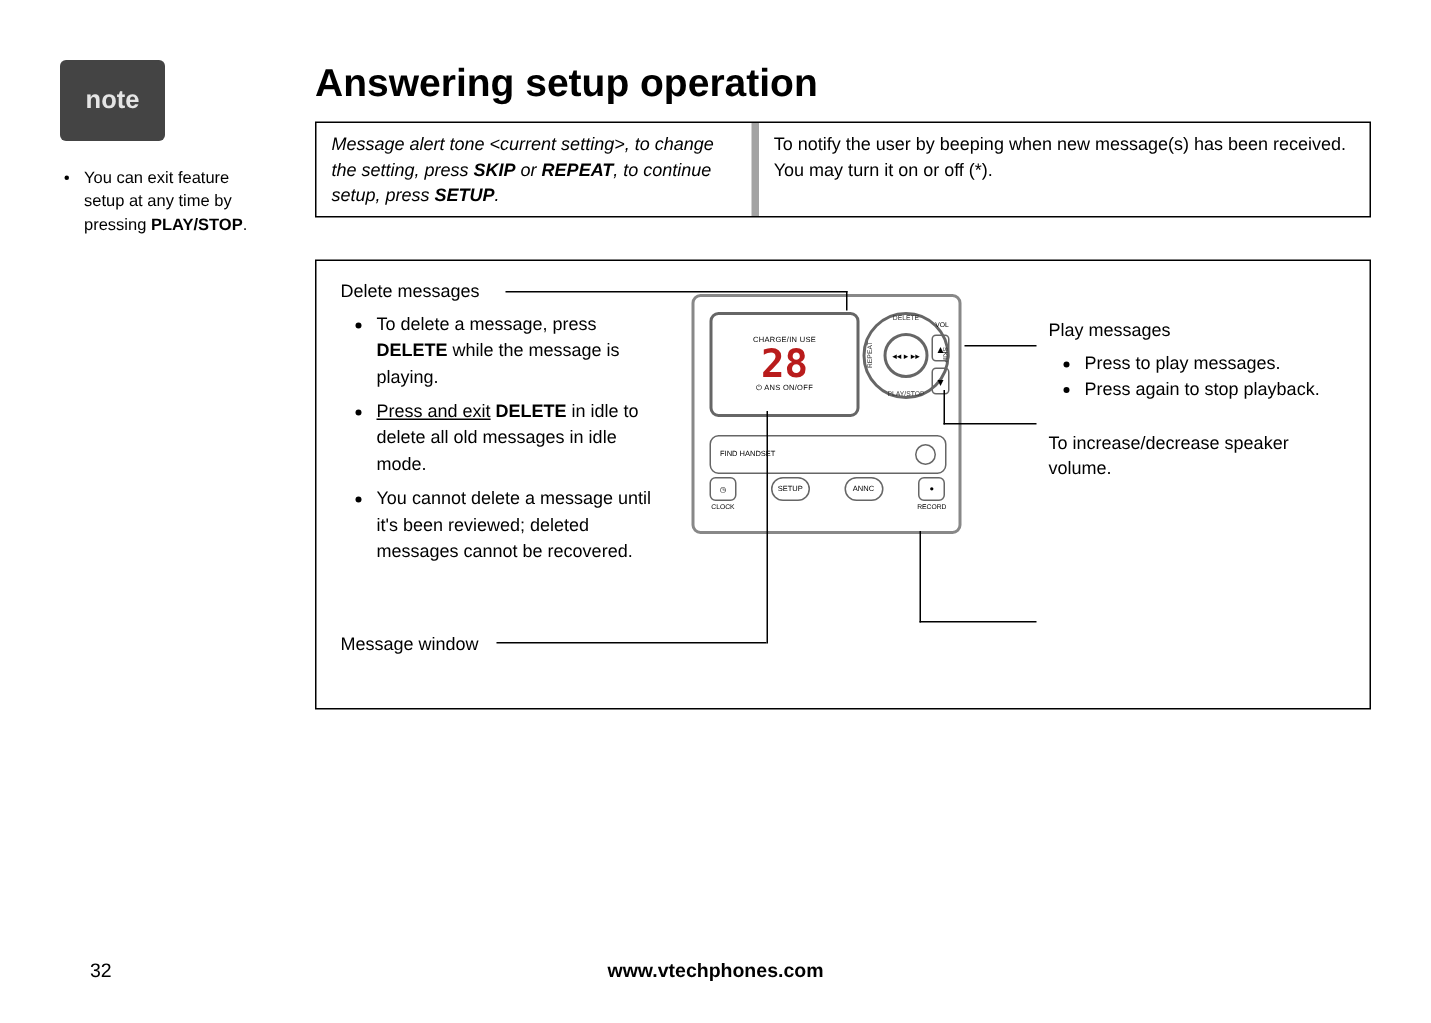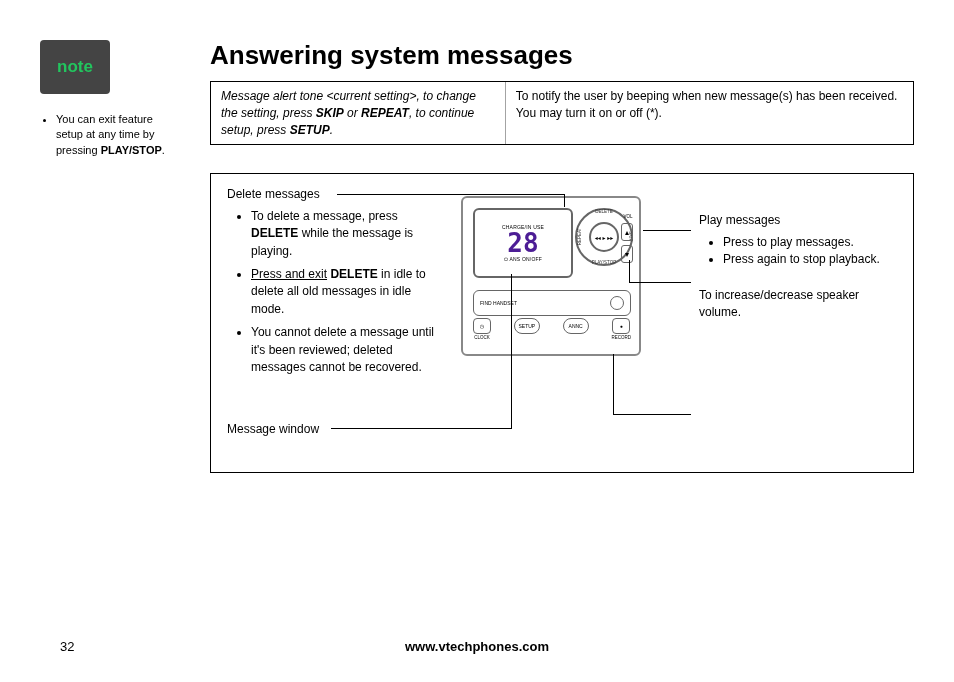--- a/index.html
+++ b/index.html
@@ -21,7 +21,7 @@
   }
   .note-badge {
     background: #444;
-    color: #22c55e;
+    color: #e5e5e5;
     width: 70px; height: 54px;
     display: flex; align-items: center; justify-content: center;
     font-weight: bold;

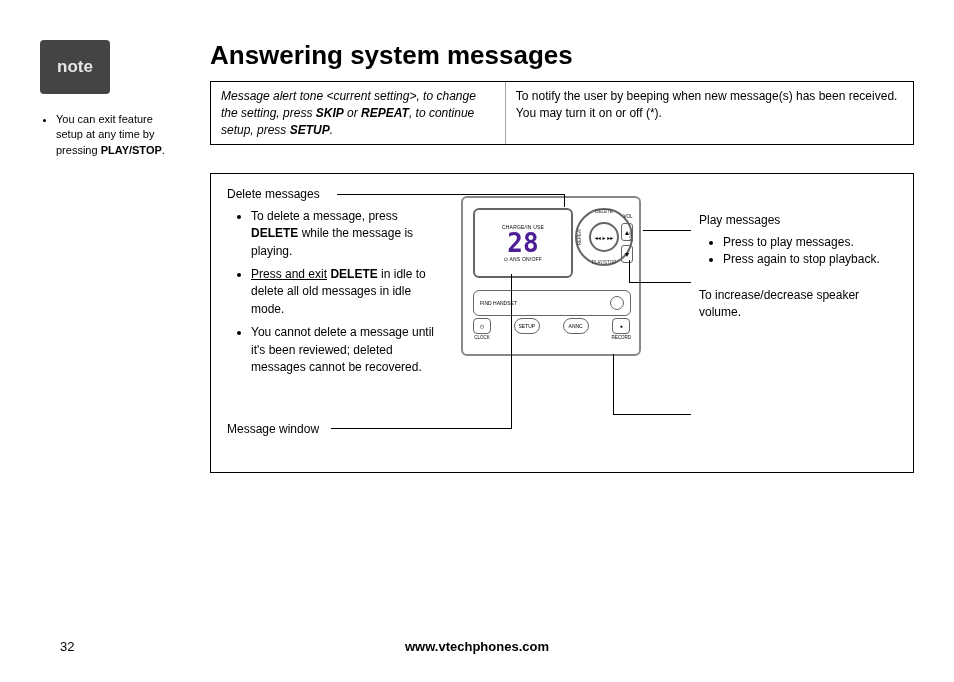--- a/index.html
+++ b/index.html
@@ -154,7 +154,7 @@
   </aside>
 
   <main class="main">
-    <h1>Answering system messages</h1>
+    <h1>Answering setup operation</h1>
 
     <div class="info-row">
       <div class="info-cell left">

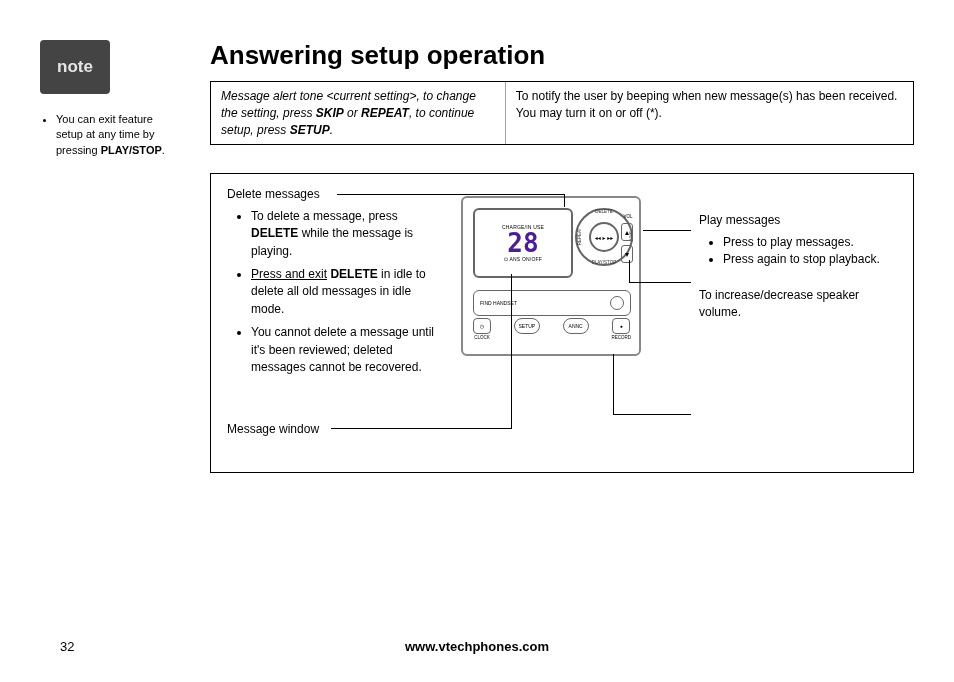--- a/index.html
+++ b/index.html
@@ -46,7 +46,7 @@
   }
   .info-cell.left {
     width: 42%;
-    border-right: 1px solid #a3a3a3;
+    border-right: 5px solid #a3a3a3;
     font-style: italic;
   }
   .info-cell.right { width: 58%; }

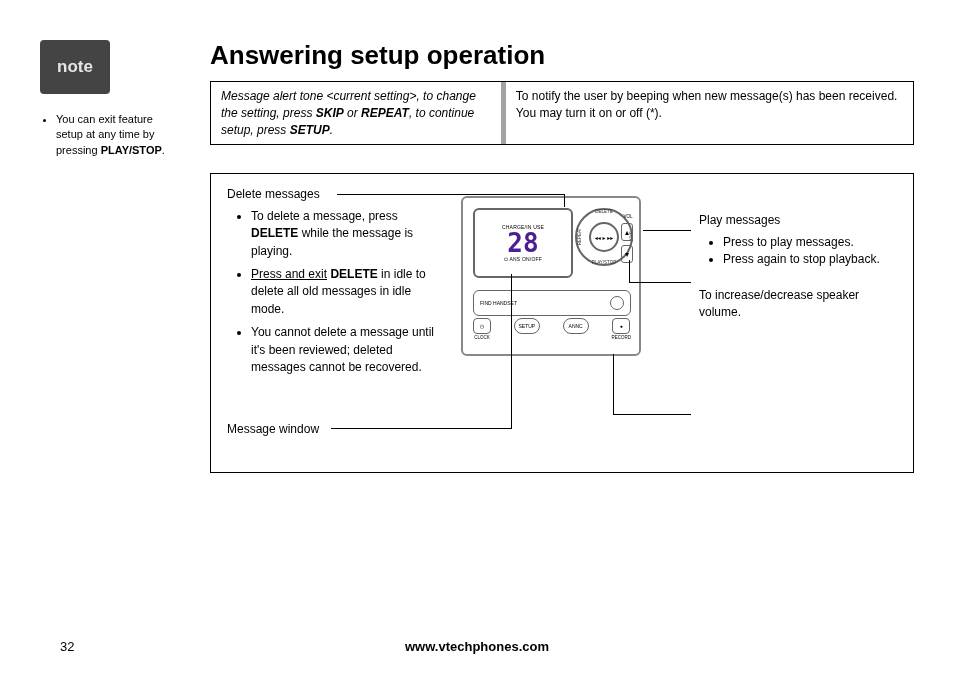--- a/index.html
+++ b/index.html
@@ -87,7 +87,7 @@
     display:flex; flex-direction:column; align-items:center; justify-content:center;
   }
   .screen .tiny { font-size: 5px; letter-spacing: 0.2px; }
-  .screen .count { font-family: monospace; font-size: 26px; font-weight:bold; line-height:1; color:#4c1d95; }
+  .screen .count { font-family: monospace; font-size: 26px; font-weight:bold; line-height:1; color:#b91c1c; }
   .wheel {
     position:absolute; left:112px; top:10px; width:58px; height:58px;
     border:2px solid #666; border-radius:50%;

